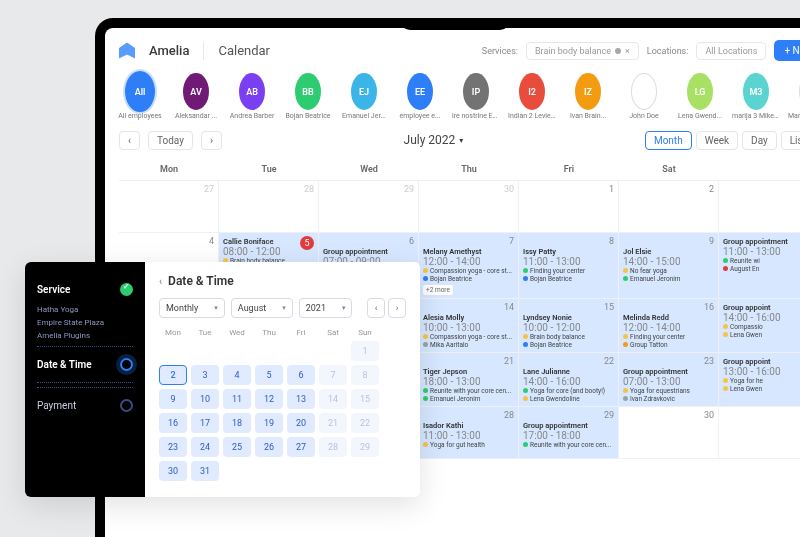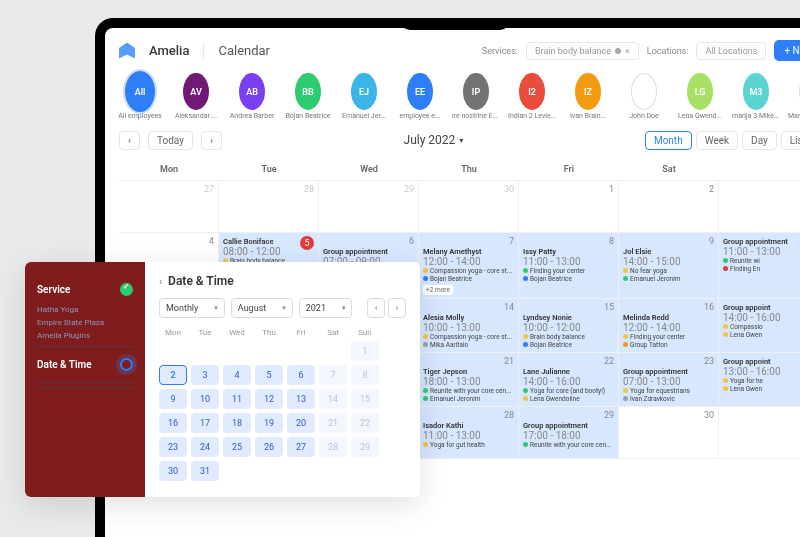--- a/index.html
+++ b/index.html
@@ -287,7 +287,7 @@
               </div>
               <div class="evt-tag">
                 <span class="b red"></span>
-                <span>Finding En</span>
+                <span>August En</span>
               </div>
             </div>
           </div>

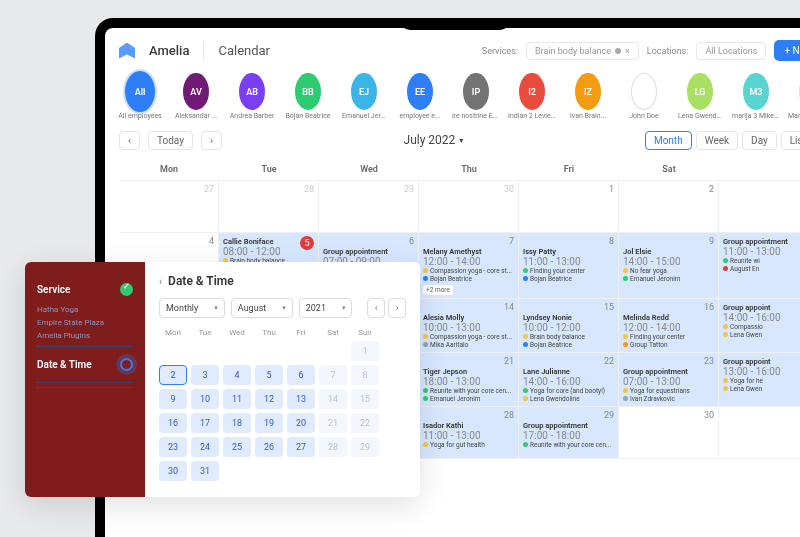--- a/index.html
+++ b/index.html
@@ -54,7 +54,7 @@
 
 
 .wizard { position: absolute; left: 25px; top: 262px; width: 395px; height: 235px; display: flex; box-shadow: 0 8px 30px rgba(0,0,0,0.12); border-radius: 6px; overflow: hidden; background: #fff; }
-.wiz-side { width: 120px; background: #7f1d1d; color: #c8d0e8; padding: 14px 12px; font-size: 10px; }
+.wiz-side { width: 120px; background: #000000; color: #c8d0e8; padding: 14px 12px; font-size: 10px; }
 .wiz-step { display: flex; align-items: center; justify-content: space-between; padding: 7px 0; color: #c8d0e8; }
 .wiz-step.head { font-weight: 600; color: #fff; }
 .wiz-sub { font-size: 8px; color: #8a96bf; padding: 2px 0 2px 0; }

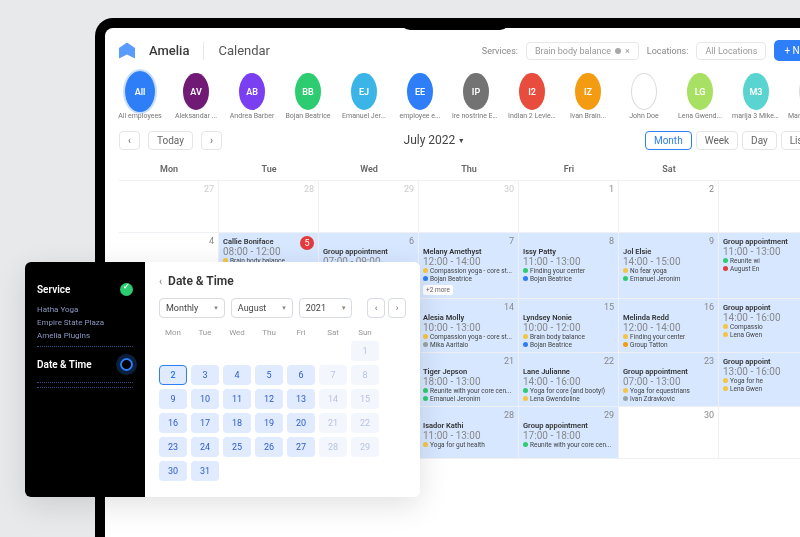--- a/index.html
+++ b/index.html
@@ -474,6 +474,10 @@
     </div>
     <div class="wiz-divider"></div>
     <div class="wiz-divider"></div>
+    <div class="wiz-step">
+      <span>Payment</span>
+      <span class="ring"></span>
+    </div>
   </div>
   <div class="wiz-main">
     <div class="wiz-title">

